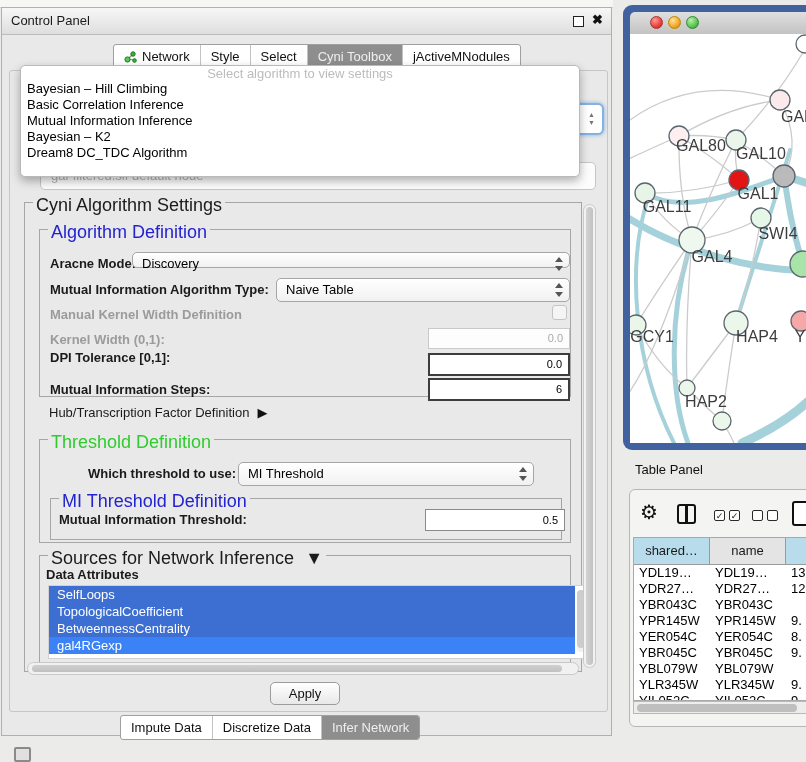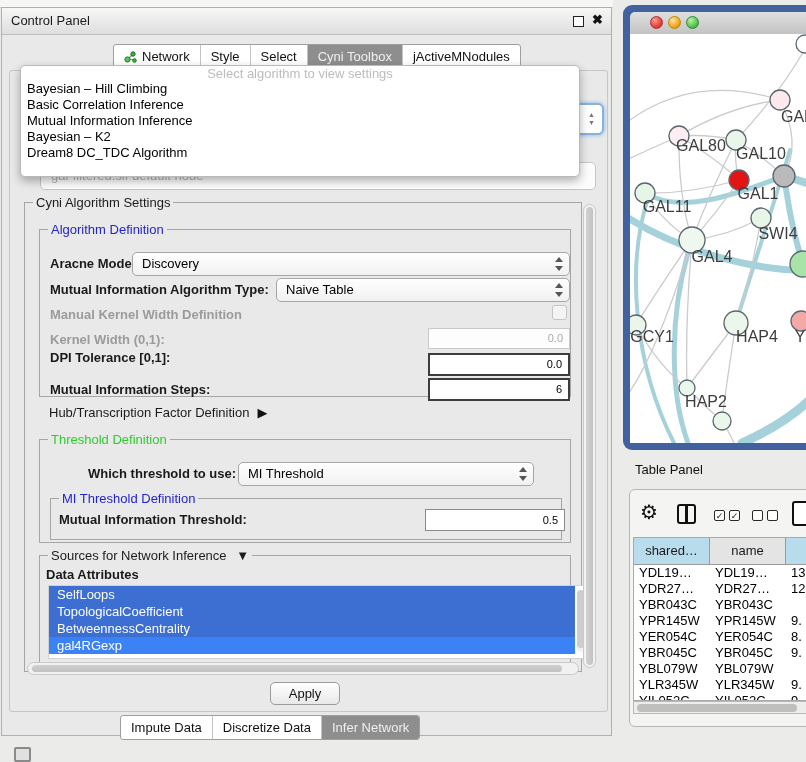--- a/index.html
+++ b/index.html
@@ -34,7 +34,7 @@
   .dd-opt.bold{font-weight:bold;}
   
   .group{position:absolute;border:1px solid #a6a6a6;}
-  .legend{position:absolute;top:-8px;left:8px;background:#e9e9e9;padding:0 3px;font-size:13px;white-space:nowrap;}
+  .legend{position:absolute;top:-8px;left:8px;background:#e9e9e9;padding:0 3px;font-size:18px;white-space:nowrap;}
   .legend.blue{color:#2323cf;} .legend.green{color:#2ecc2e;} .legend.dark{color:#1b1b1b;}
   .lbl{position:absolute;font-size:13px;font-weight:bold;color:#1a1a1a;white-space:nowrap;}
   .lbl.dis{color:#9b9b9b;}

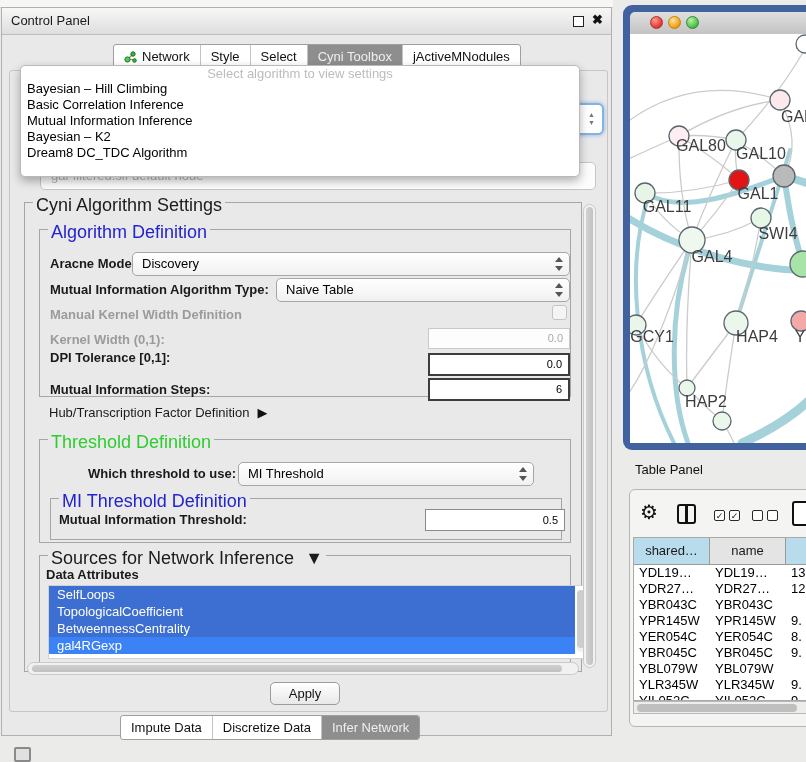--- a/index.html
+++ b/index.html
@@ -153,7 +153,7 @@
       <div class="group" style="left:14px;top:26px;width:530px;height:166px;">
         <span class="legend blue">Algorithm Definition</span>
         <span class="lbl" style="left:10px;top:26px;">Aracne Mode:</span>
-        <div class="combo" style="left:92px;top:22px;width:438px;height:24px;">
+        <div class="combo" style="left:92px;top:22px;width:438px;height:16px;">
           <span class="cv">Discovery</span>
             <span class="step"></span>
         </div>

